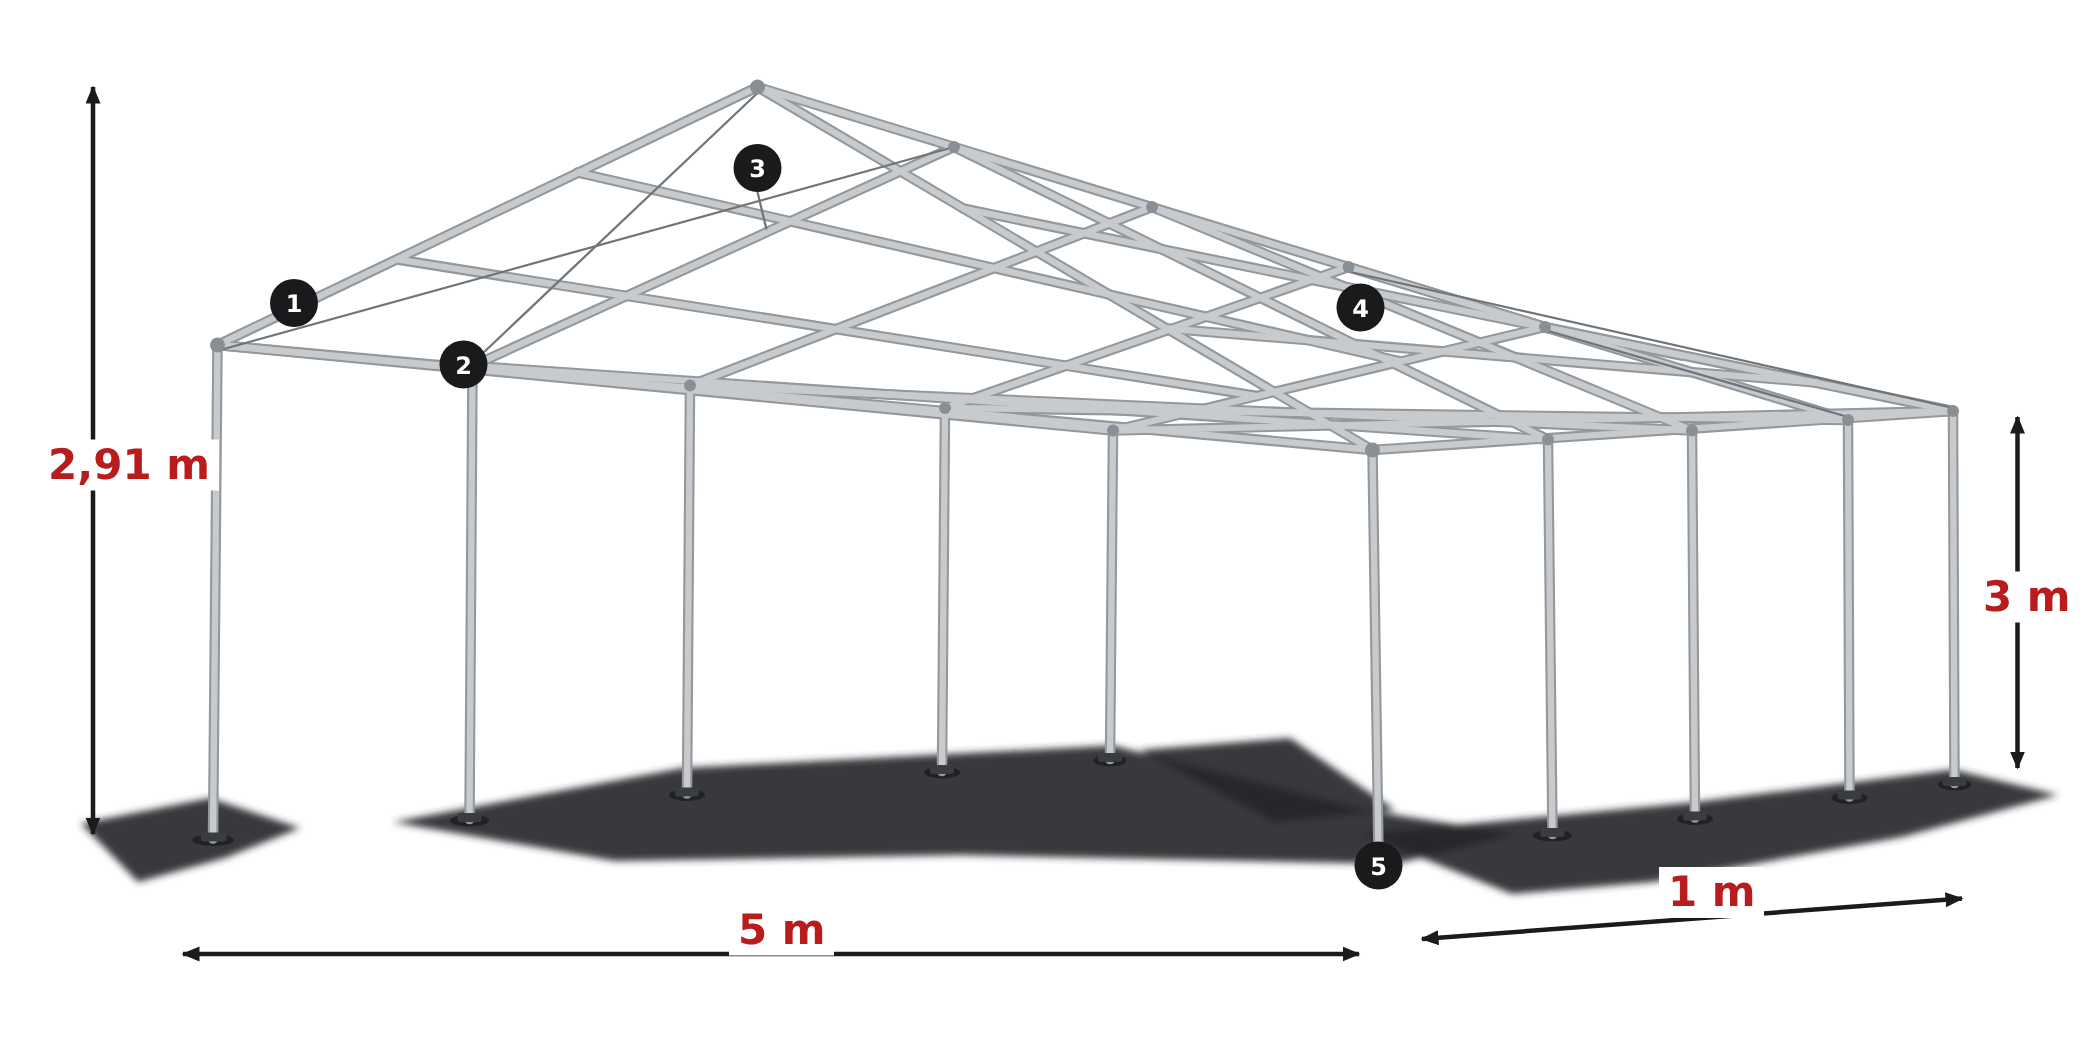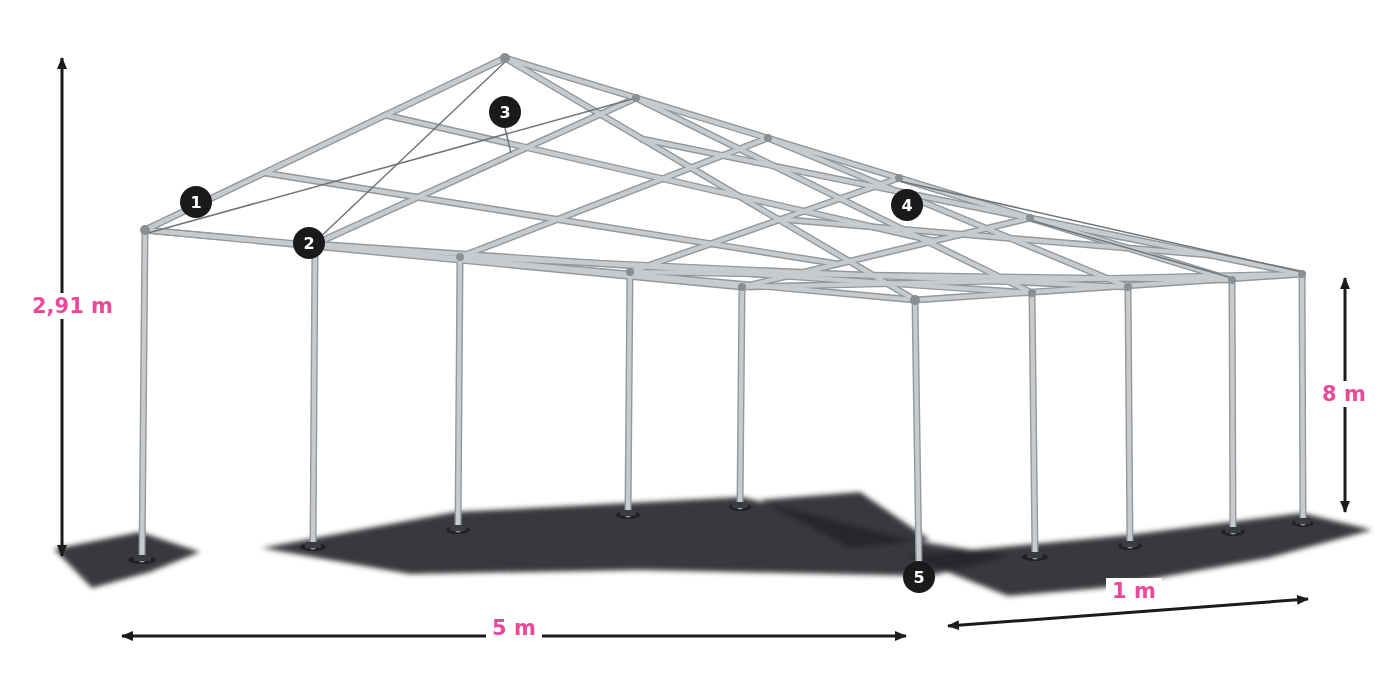--- a/index.html
+++ b/index.html
@@ -69,8 +69,8 @@
   .dim-label {
     position: absolute;
     background: #ffffff;
-    color: #ec4899;
-    font-size: 21px;
+    color: #b91c1c;
+    font-size: 28px;
     font-weight: bold;
     padding: 1px 6px;
     white-space: nowrap;

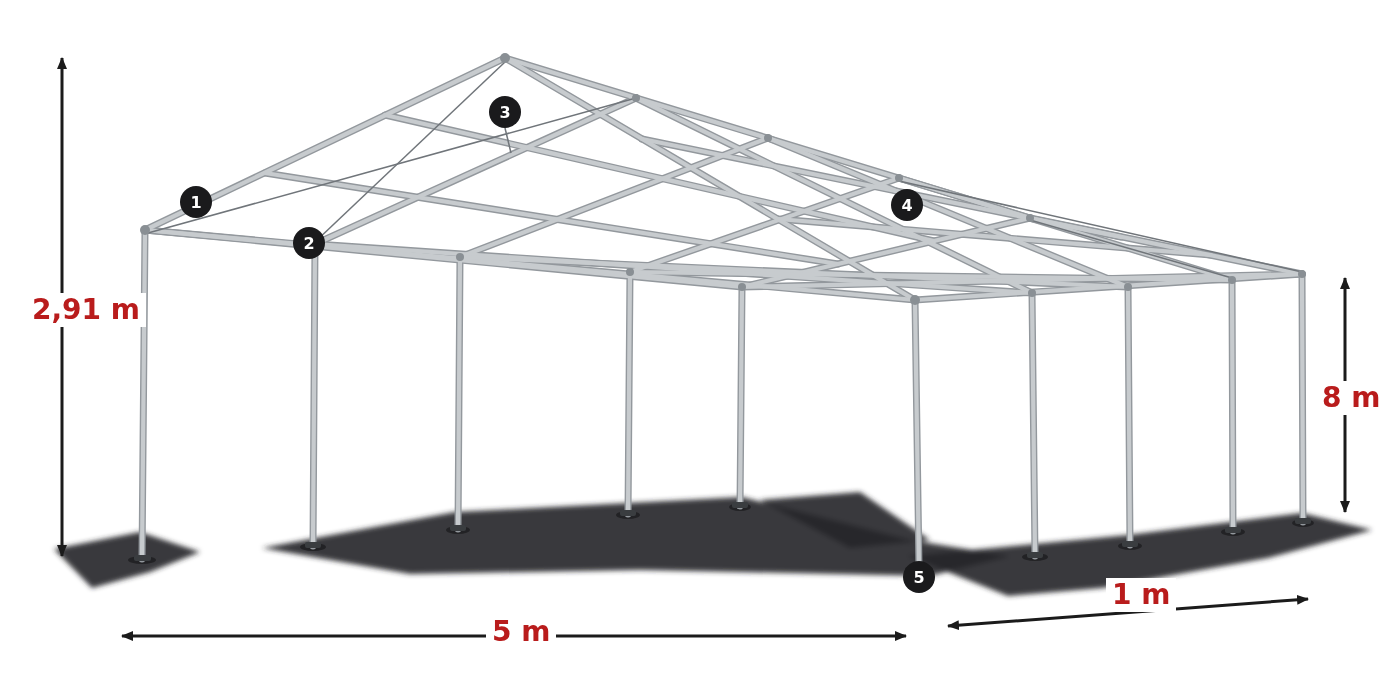--- a/index.html
+++ b/index.html
@@ -238,7 +238,7 @@
   </svg>
 
   <div class="dim-label label-ridge-height">2,91 m</div>
-  <div class="dim-label label-side-height">8 m</div>
+  <div class="dim-label label-side-height">3 m</div>
   <div class="dim-label label-width">5 m</div>
   <div class="dim-label label-length">1 m</div>
 

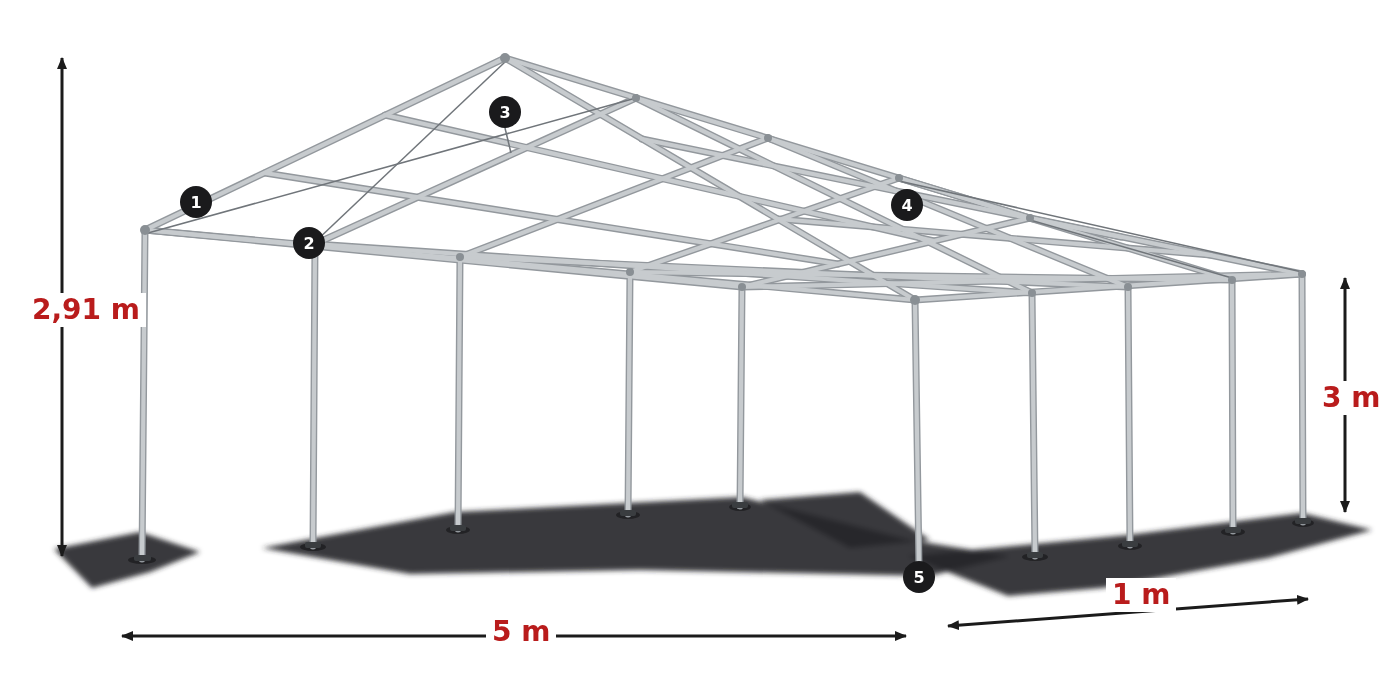--- a/index.html
+++ b/index.html
@@ -78,7 +78,7 @@
   }
   .label-ridge-height { left: 26px;  top: 293px; }
   .label-side-height  { left: 1316px; top: 381px; }
-  .label-width        { left: 486px;  top: 603px; margin-top: 12px; }
+  .label-width        { left: 486px;  top: 603px; }
   .label-length       { left: 1106px; top: 578px; }
 </style>
 </head>

